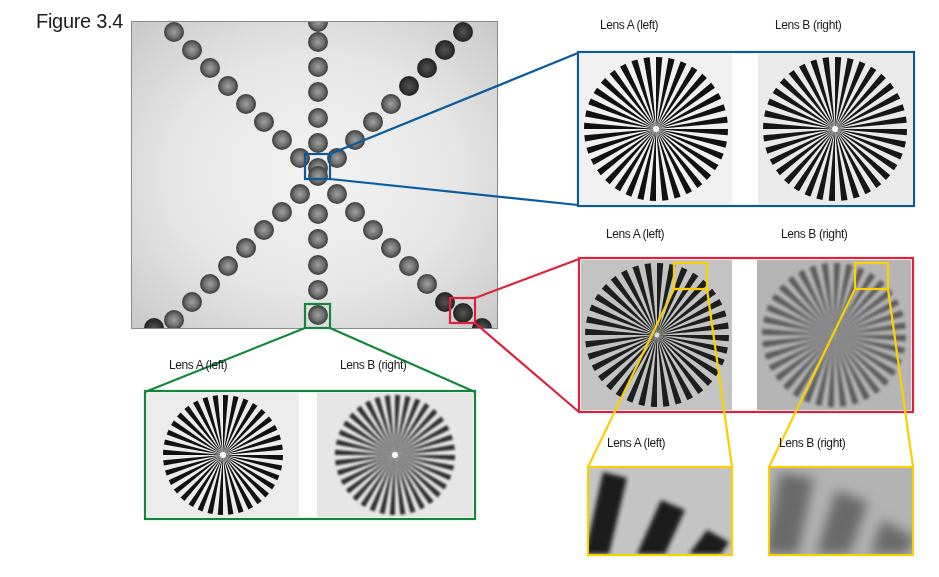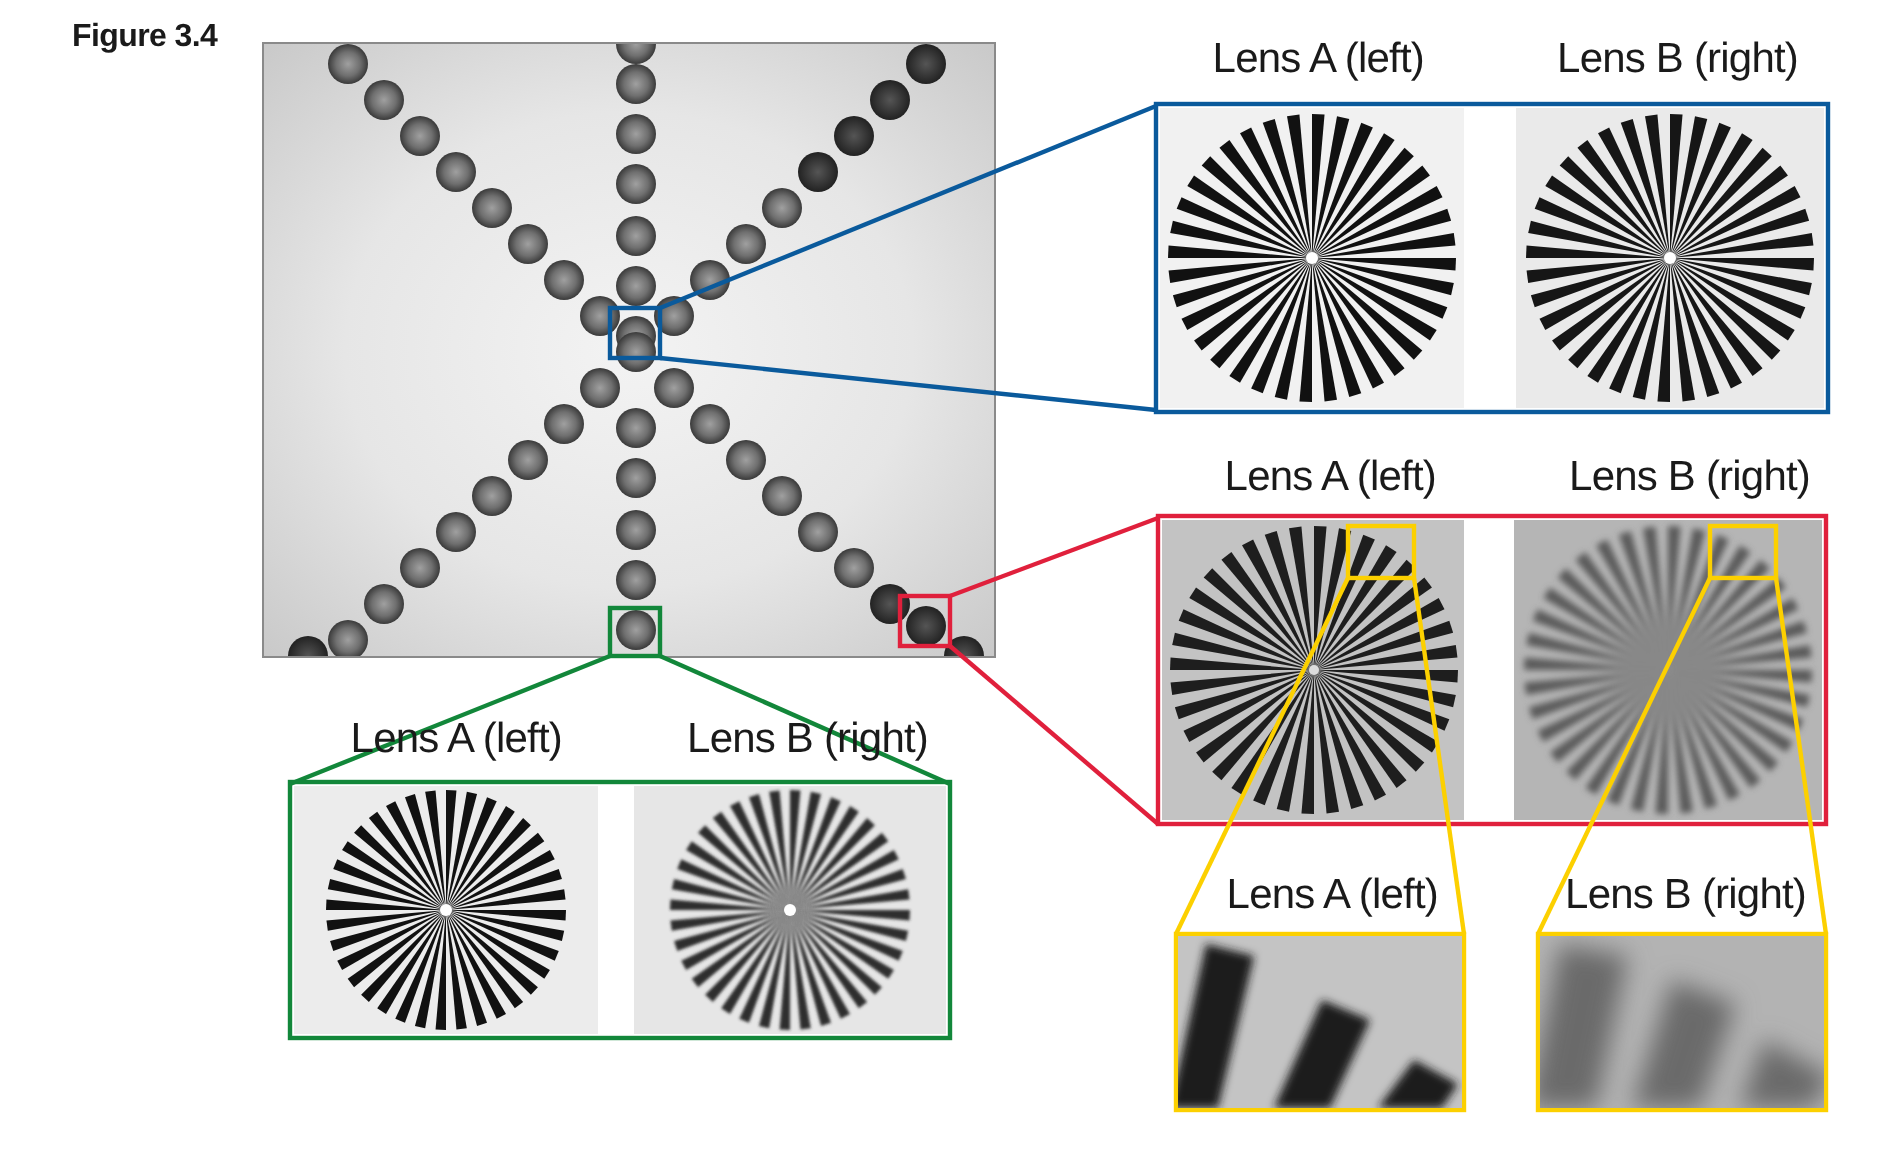--- a/index.html
+++ b/index.html
@@ -5,7 +5,7 @@
   html,body{margin:0;padding:0;background:#ffffff;}
   body{width:939px;height:577px;position:relative;overflow:hidden;font-family:"Liberation Sans",sans-serif;}
   .abs{position:absolute;}
-  .fig-label{left:36px;top:10px;font-size:16px;font-weight:bold;color:#1a1a1a;letter-spacing:-0.3px;}
+  .fig-label{left:36px;top:10px;font-size:20px;font-weight:normal;color:#1a1a1a;letter-spacing:-0.3px;}
   .lbl{font-size:21px;color:#1a1a1a;white-space:nowrap;letter-spacing:-0.4px;text-align:right;}
   .photo{left:131px;top:21px;width:367px;height:308px;border:1.5px solid #8a8a8a;box-sizing:border-box;
     background:radial-gradient(ellipse at 50% 50%, #f3f3f3 0%, #e6e6e6 55%, #c9c9c9 100%);overflow:hidden;}

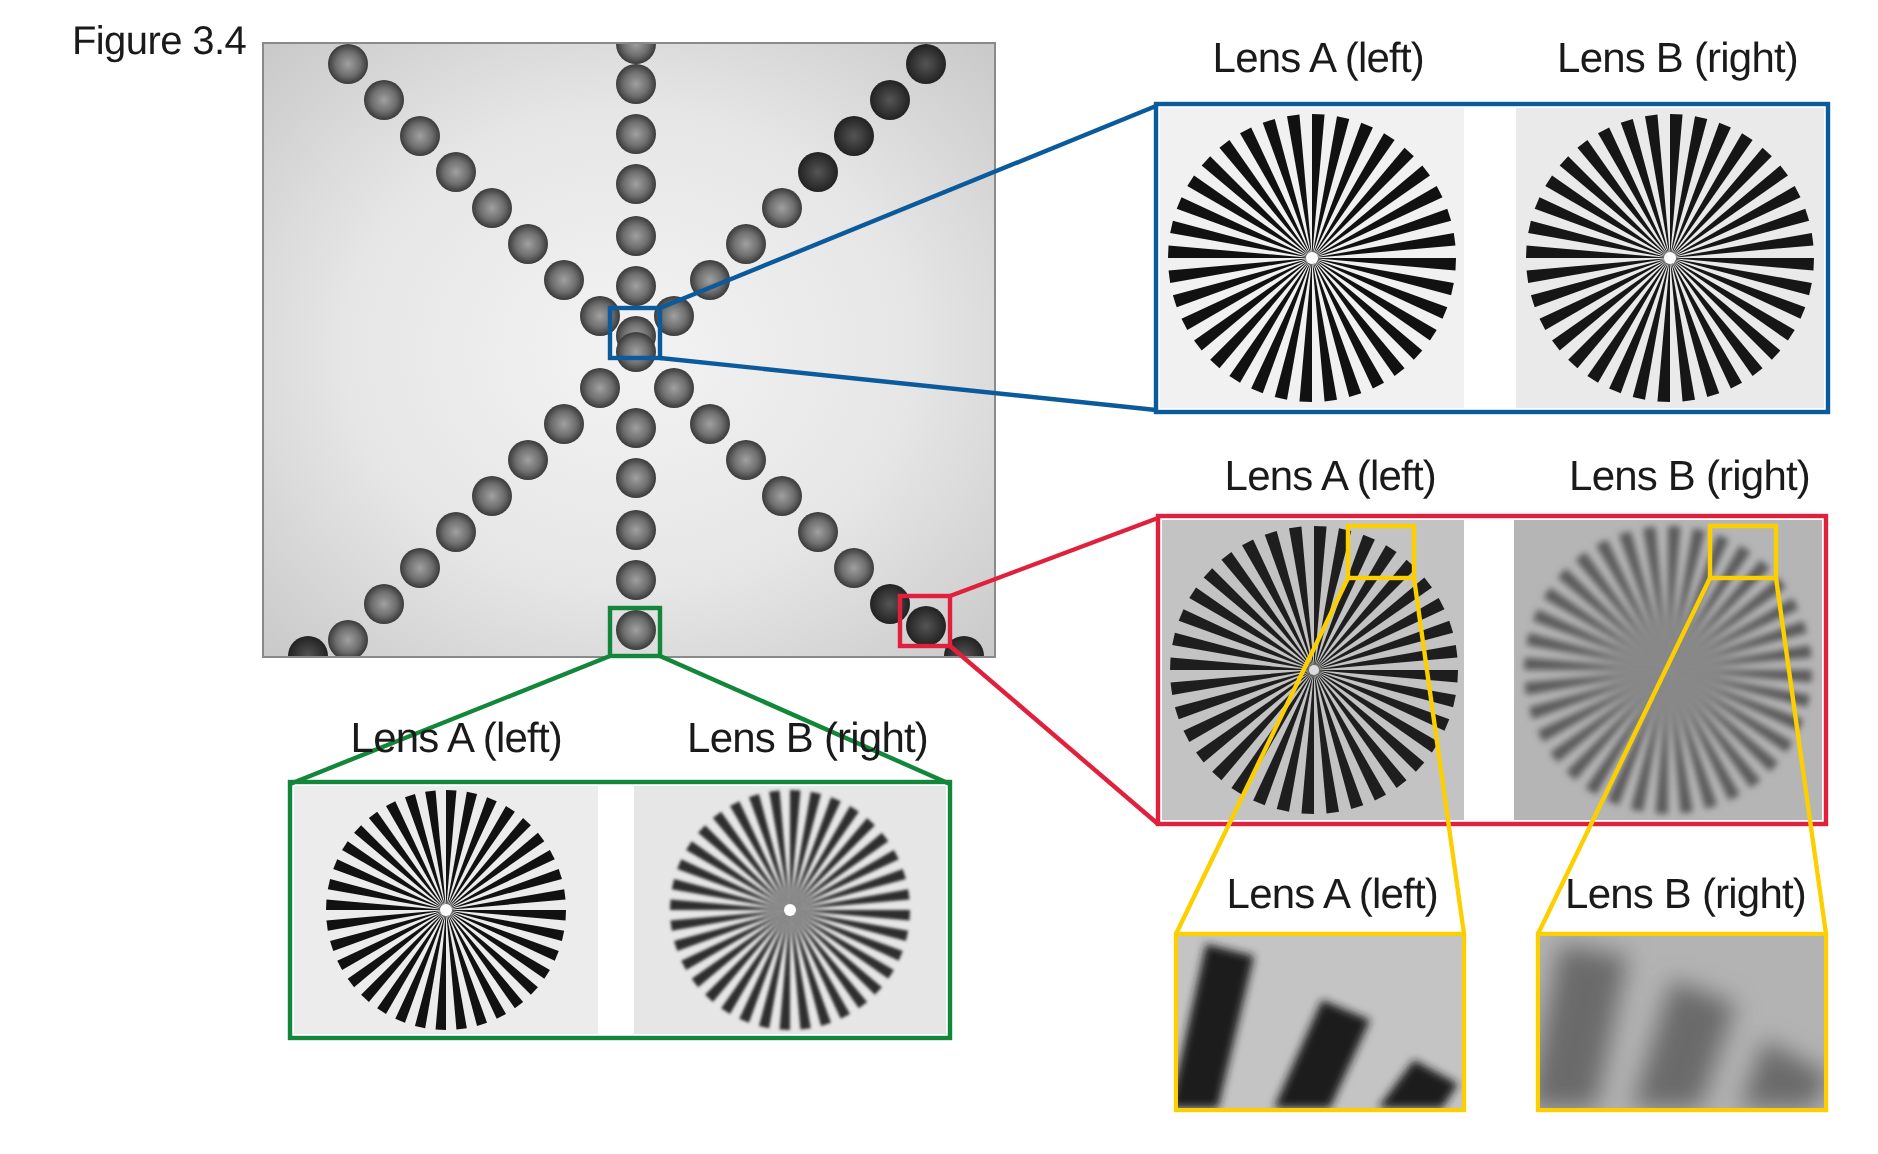--- a/index.html
+++ b/index.html
@@ -6,7 +6,7 @@
   body{width:939px;height:577px;position:relative;overflow:hidden;font-family:"Liberation Sans",sans-serif;}
   .abs{position:absolute;}
   .fig-label{left:36px;top:10px;font-size:20px;font-weight:normal;color:#1a1a1a;letter-spacing:-0.3px;}
-  .lbl{font-size:21px;color:#1a1a1a;white-space:nowrap;letter-spacing:-0.4px;text-align:right;}
+  .lbl{font-size:12px;color:#1a1a1a;white-space:nowrap;letter-spacing:-0.4px;text-align:left;}
   .photo{left:131px;top:21px;width:367px;height:308px;border:1.5px solid #8a8a8a;box-sizing:border-box;
     background:radial-gradient(ellipse at 50% 50%, #f3f3f3 0%, #e6e6e6 55%, #c9c9c9 100%);overflow:hidden;}
   .panel{box-sizing:border-box;background:#ffffff;}

